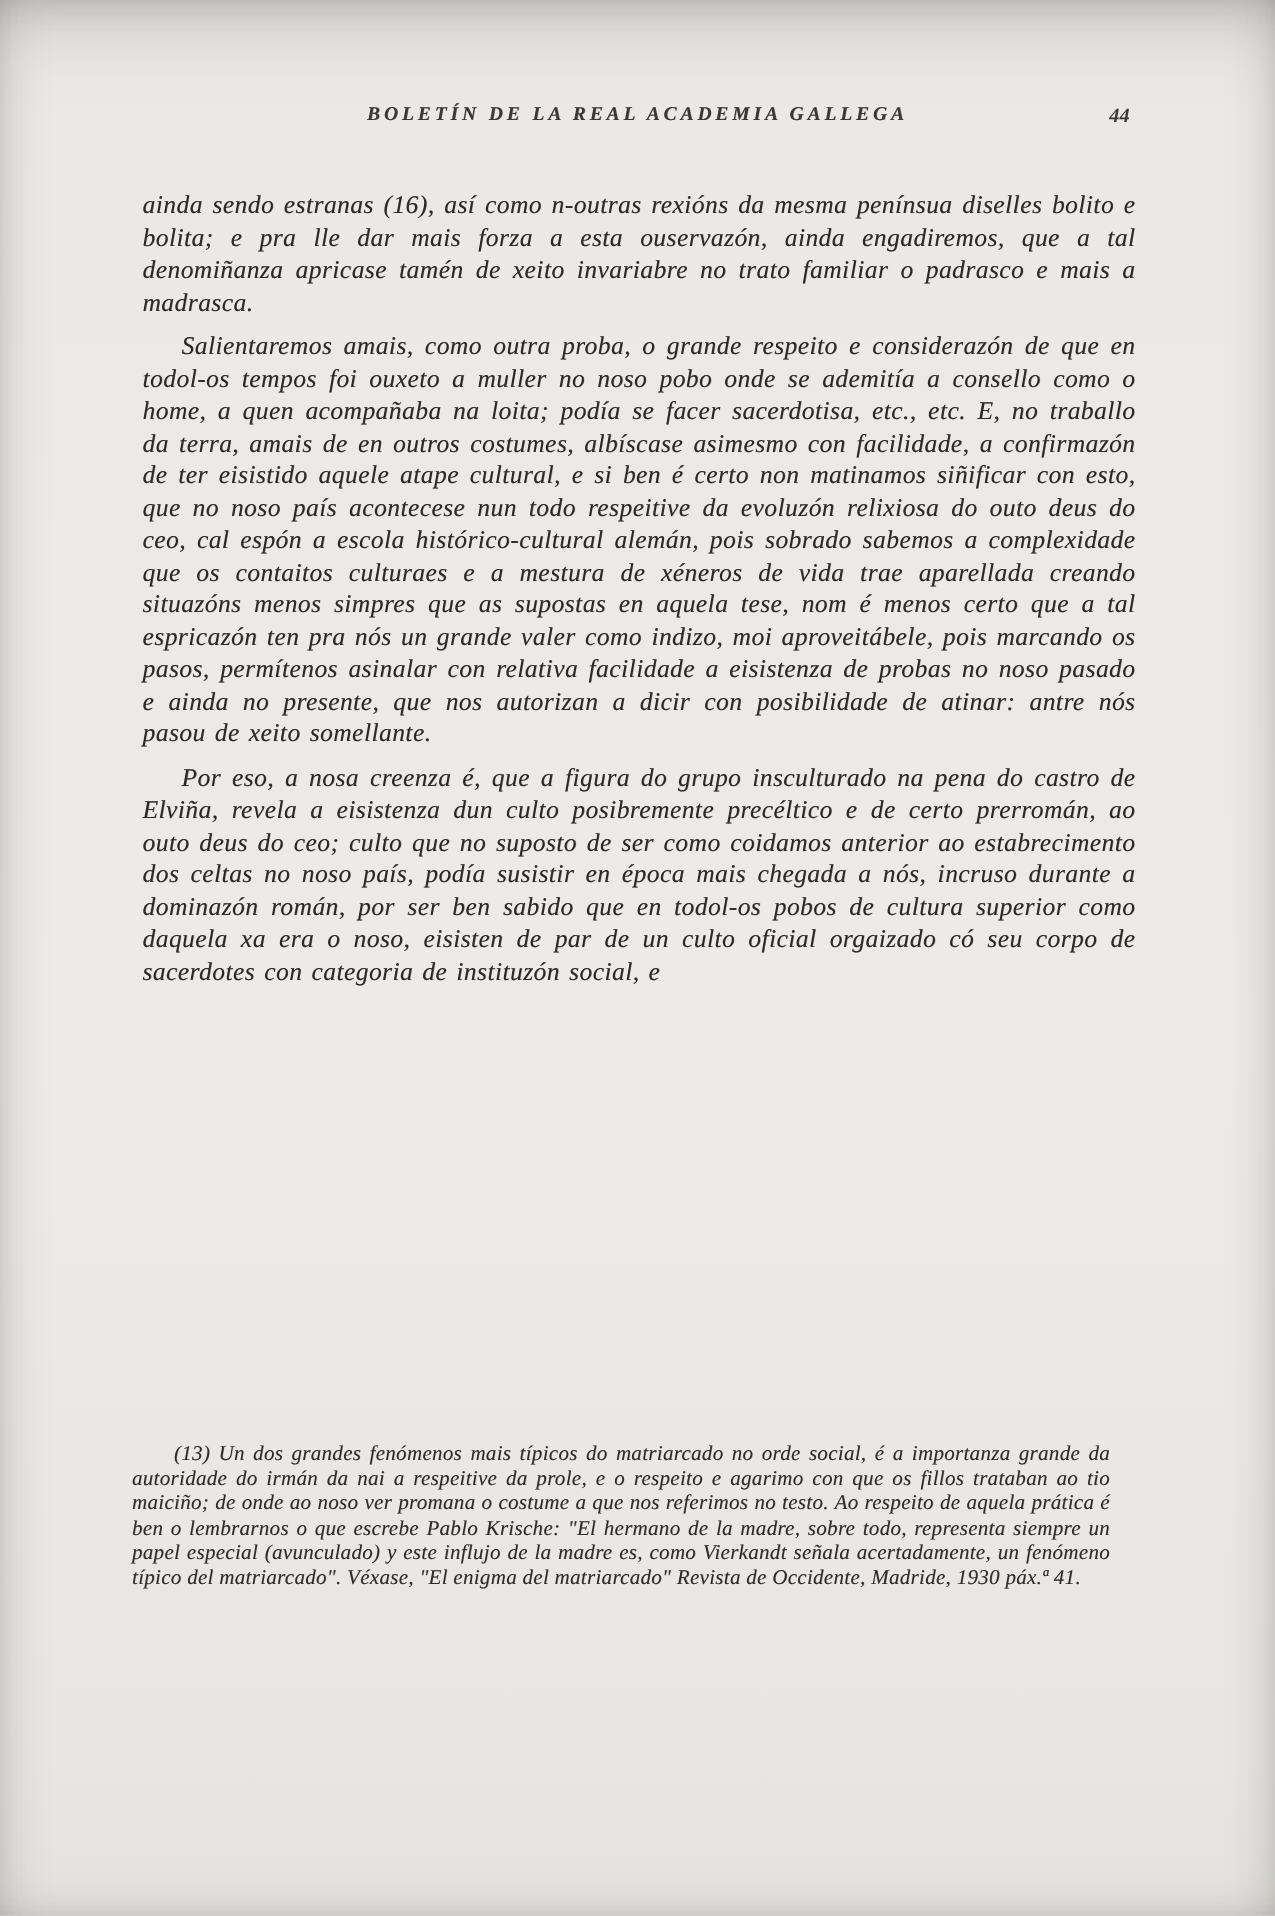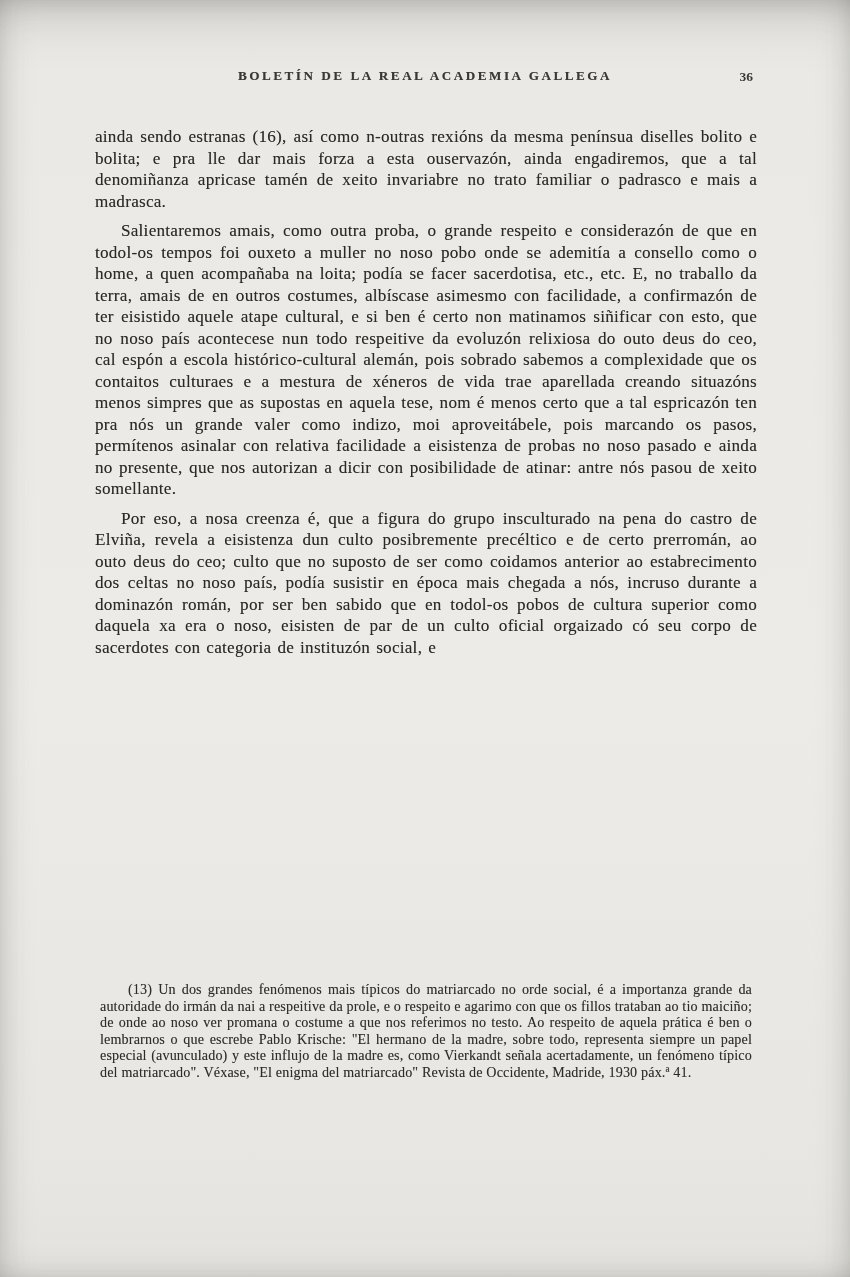--- a/index.html
+++ b/index.html
@@ -21,6 +21,7 @@
     font-family: "Liberation Serif", "DejaVu Serif", serif;
     color: #2b2926;
     overflow: hidden;
+    font-style: italic;
   }
   .header {
     position: absolute;

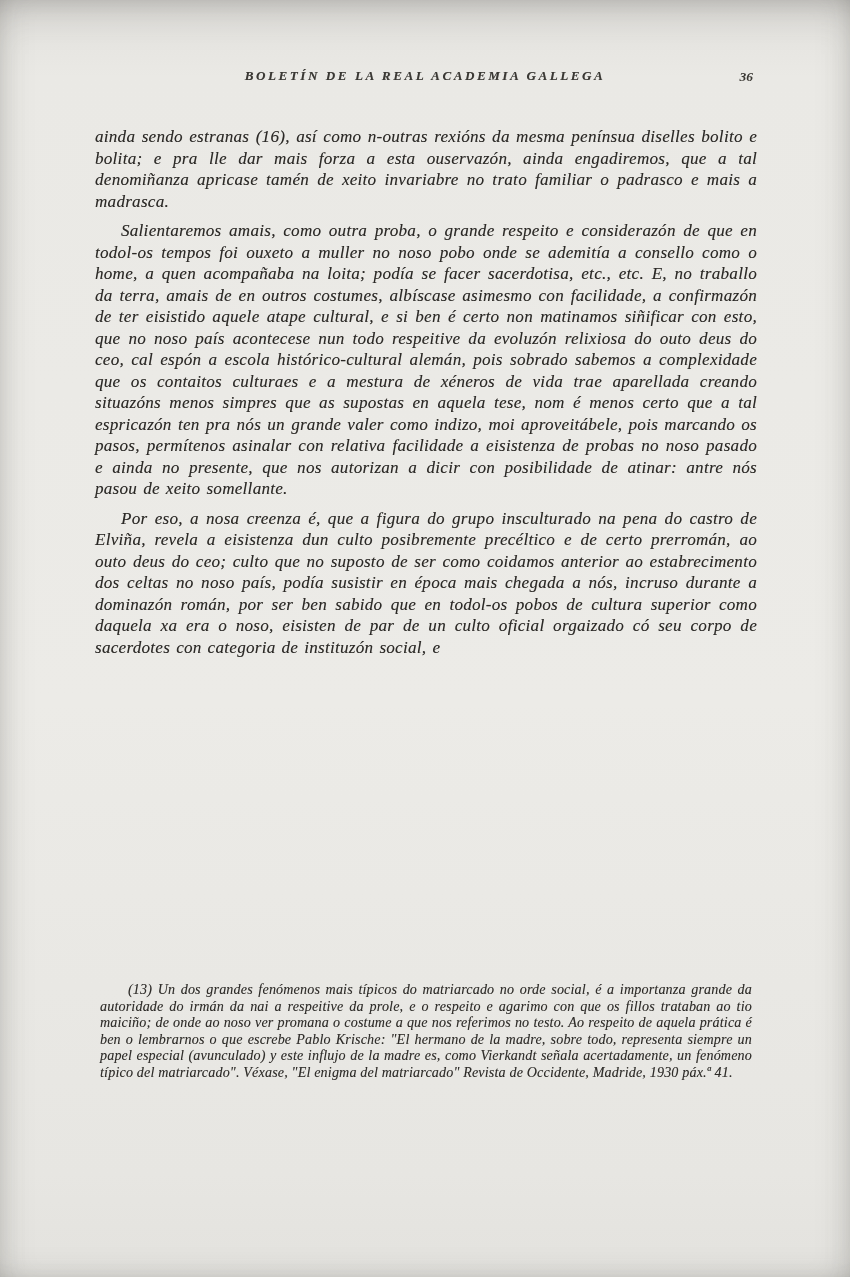--- a/index.html
+++ b/index.html
@@ -88,7 +88,7 @@
 
   <div class="header">
     <span class="running-title">BOLETÍN DE LA REAL ACADEMIA GALLEGA</span>
-    <span class="page-number">36</span>
+    <span class="page-number">44</span>
   </div>
 
   <div class="body-text">

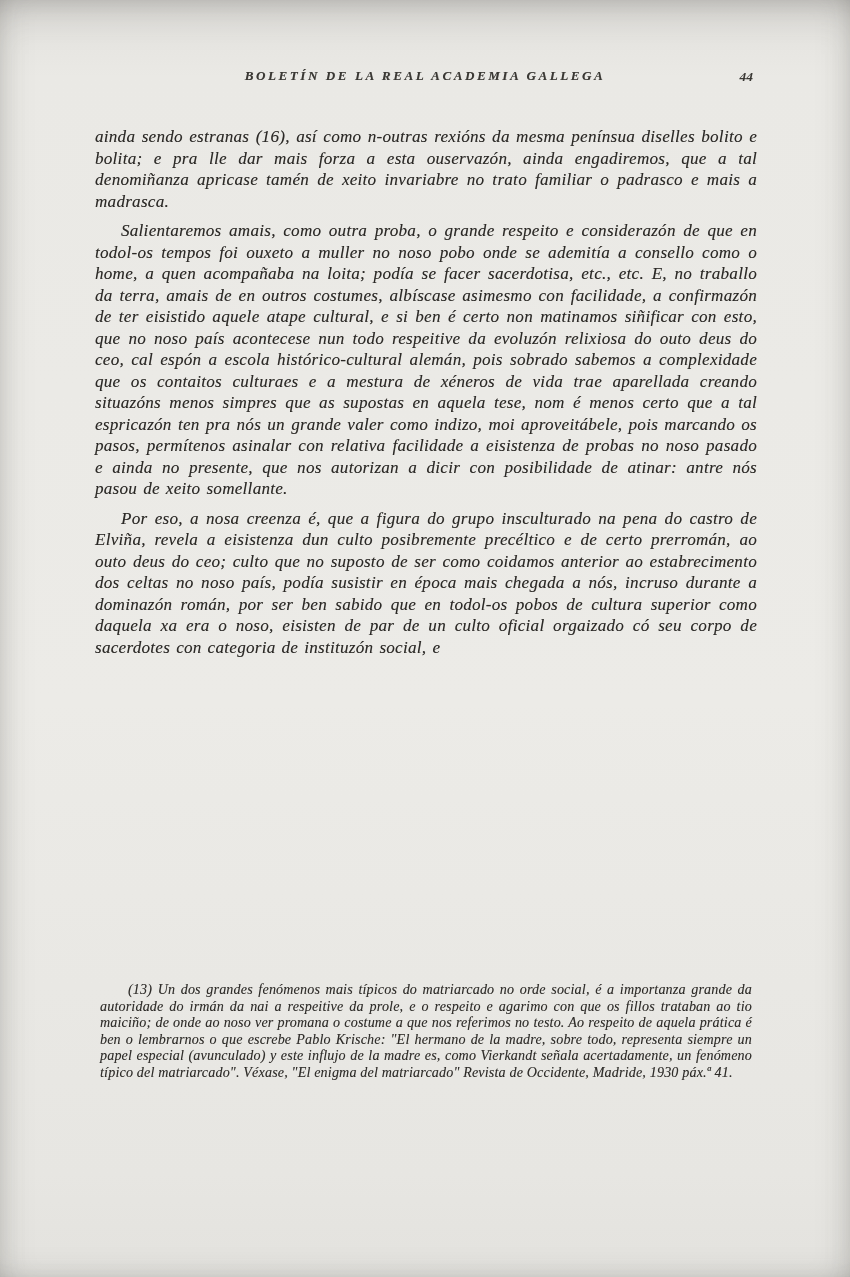--- a/index.html
+++ b/index.html
@@ -69,7 +69,7 @@
   .footnote {
     position: absolute;
     top: 962px;
-    left: 100px;
+    left: 88px;
     width: 652px;
     font-size: 14px;
     line-height: 16.6px;
@@ -78,7 +78,6 @@
     text-indent: 28px;
     color: #2e2c29;
     text-shadow: 0.25px 0.25px 0.3px rgba(45,43,40,0.35);
-    margin-top: 20px;
   }
 </style>
 </head>

